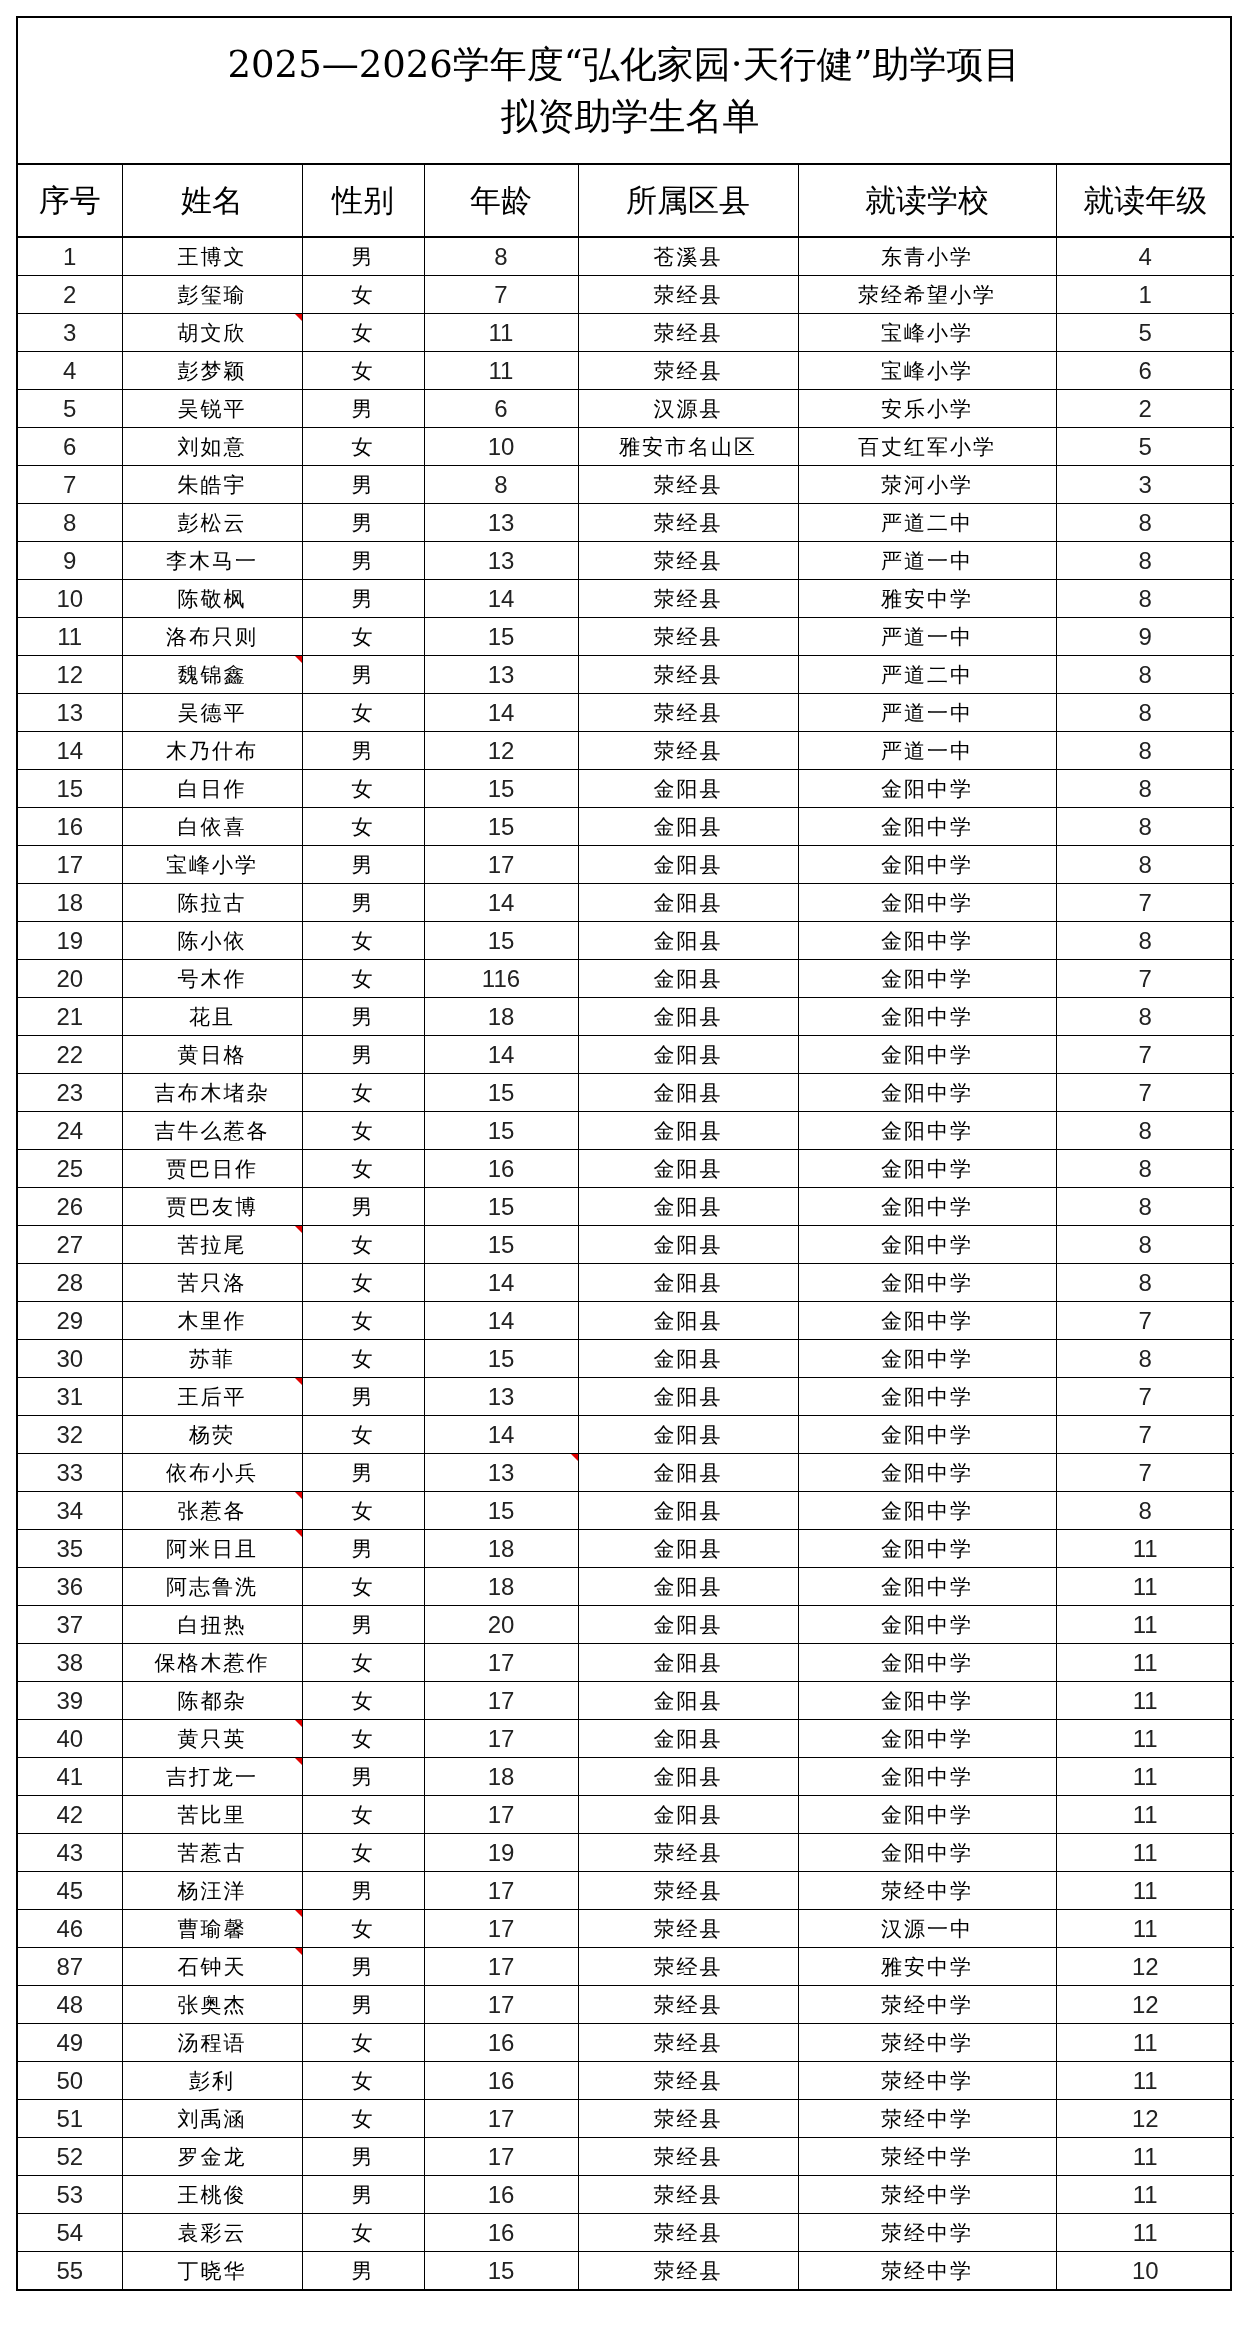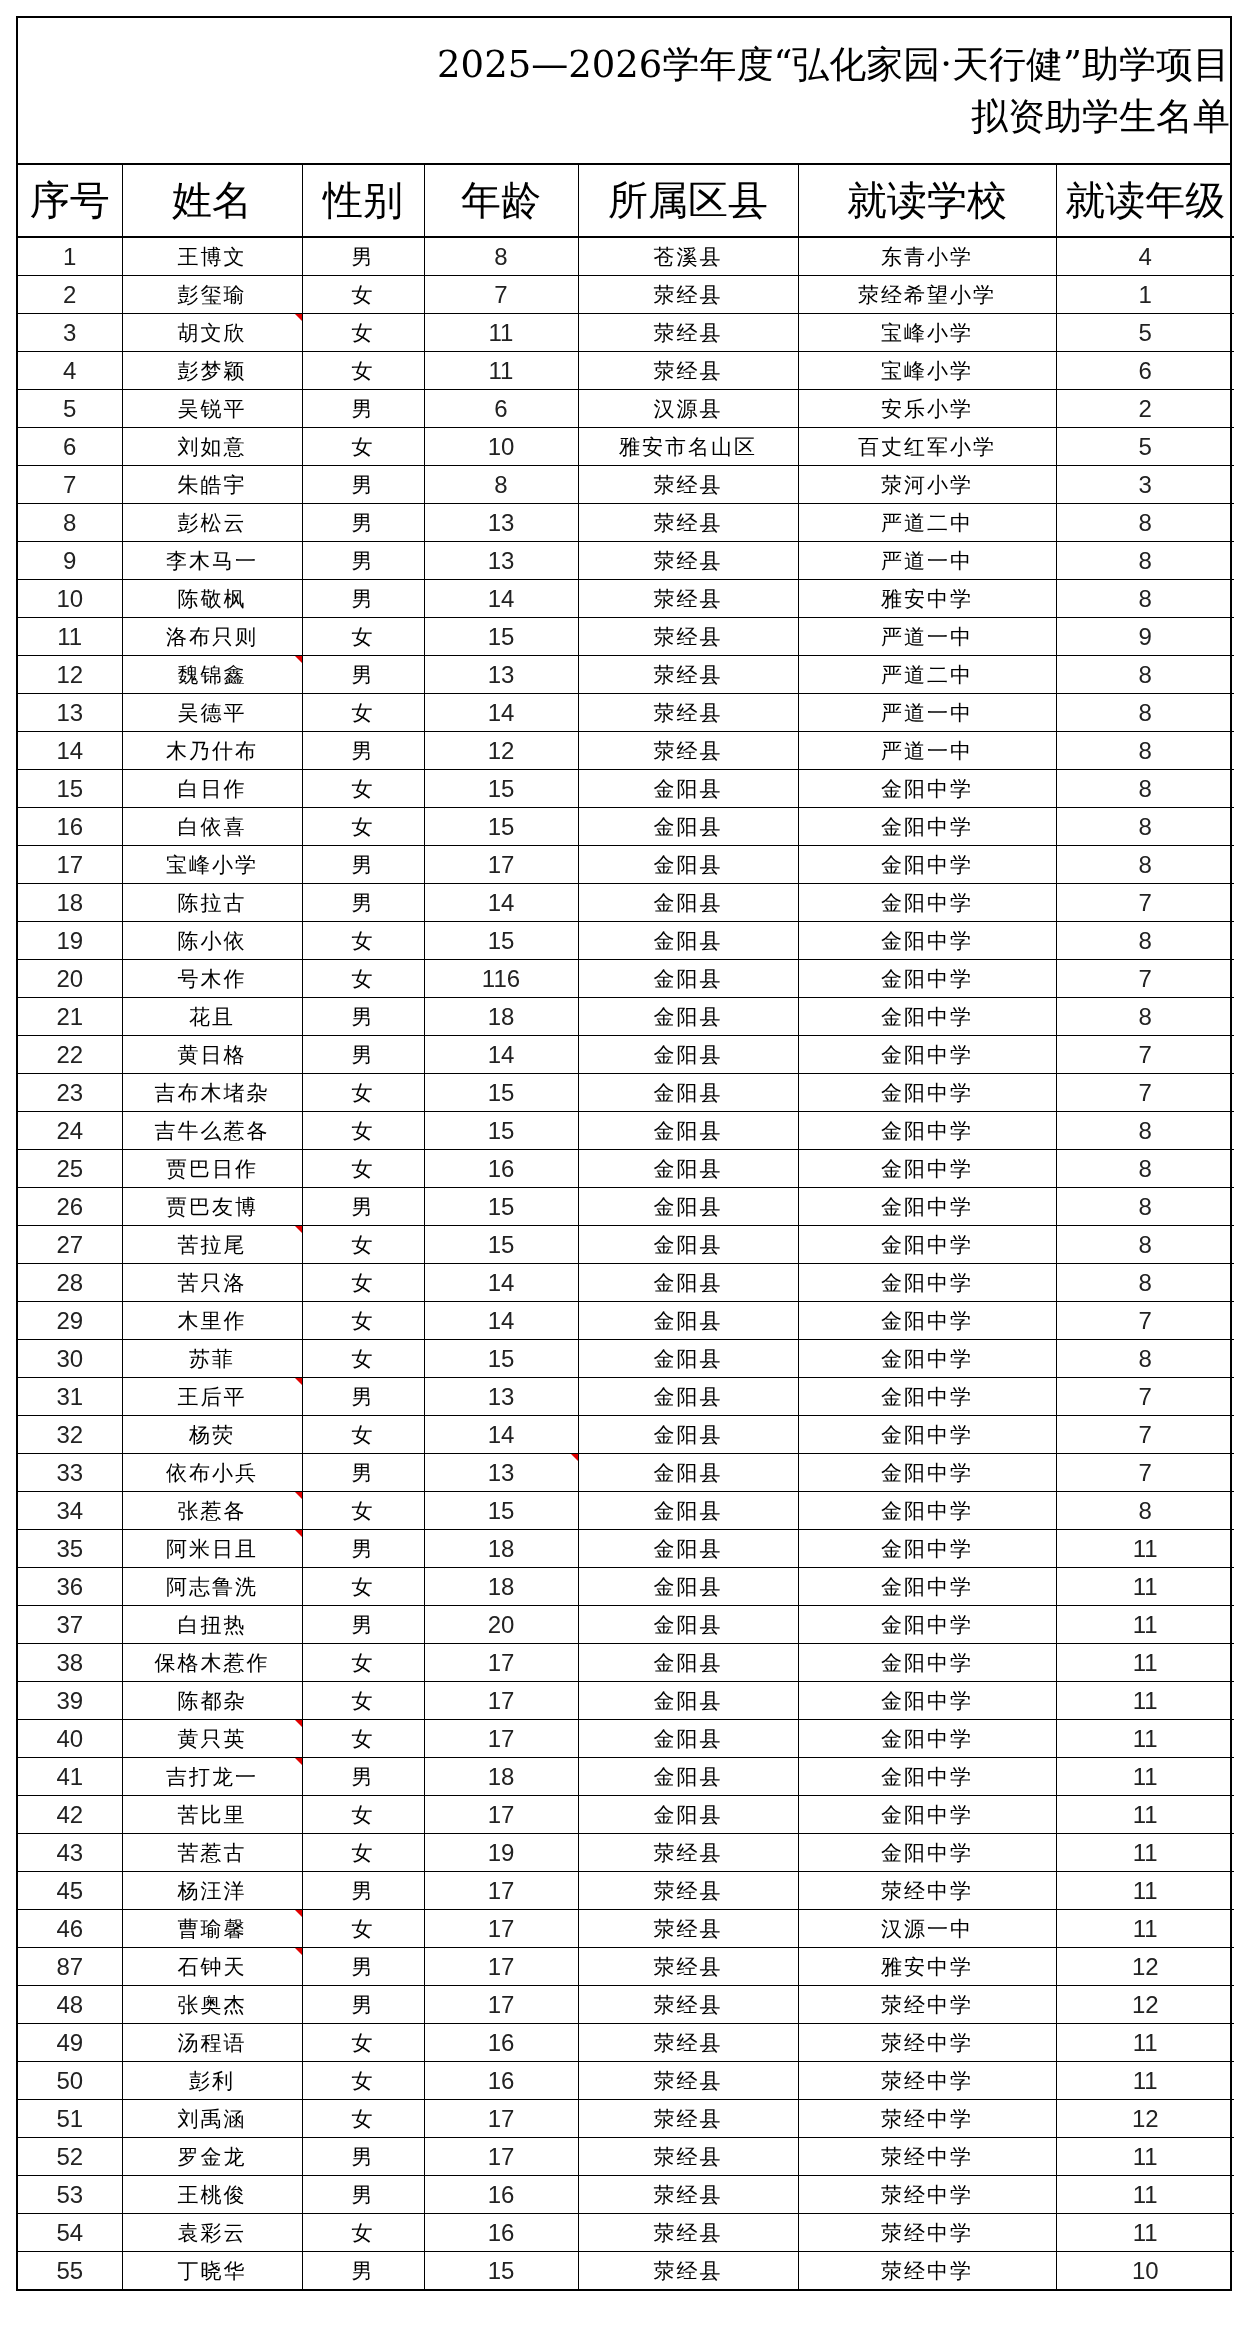--- a/index.html
+++ b/index.html
@@ -10,7 +10,7 @@
   }
   .title-box {
     height: 147px; border-bottom: 2px solid #000; box-sizing: border-box;
-    display: flex; flex-direction: column; align-items: flex-end; justify-content: center;
+    display: flex; flex-direction: column; align-items: center; justify-content: center;
     font-family: "DejaVu Serif", "Liberation Serif", serif; color: #000;
   }
   .title-line1 { font-size: 37px; line-height: 52px; letter-spacing: 0px; }

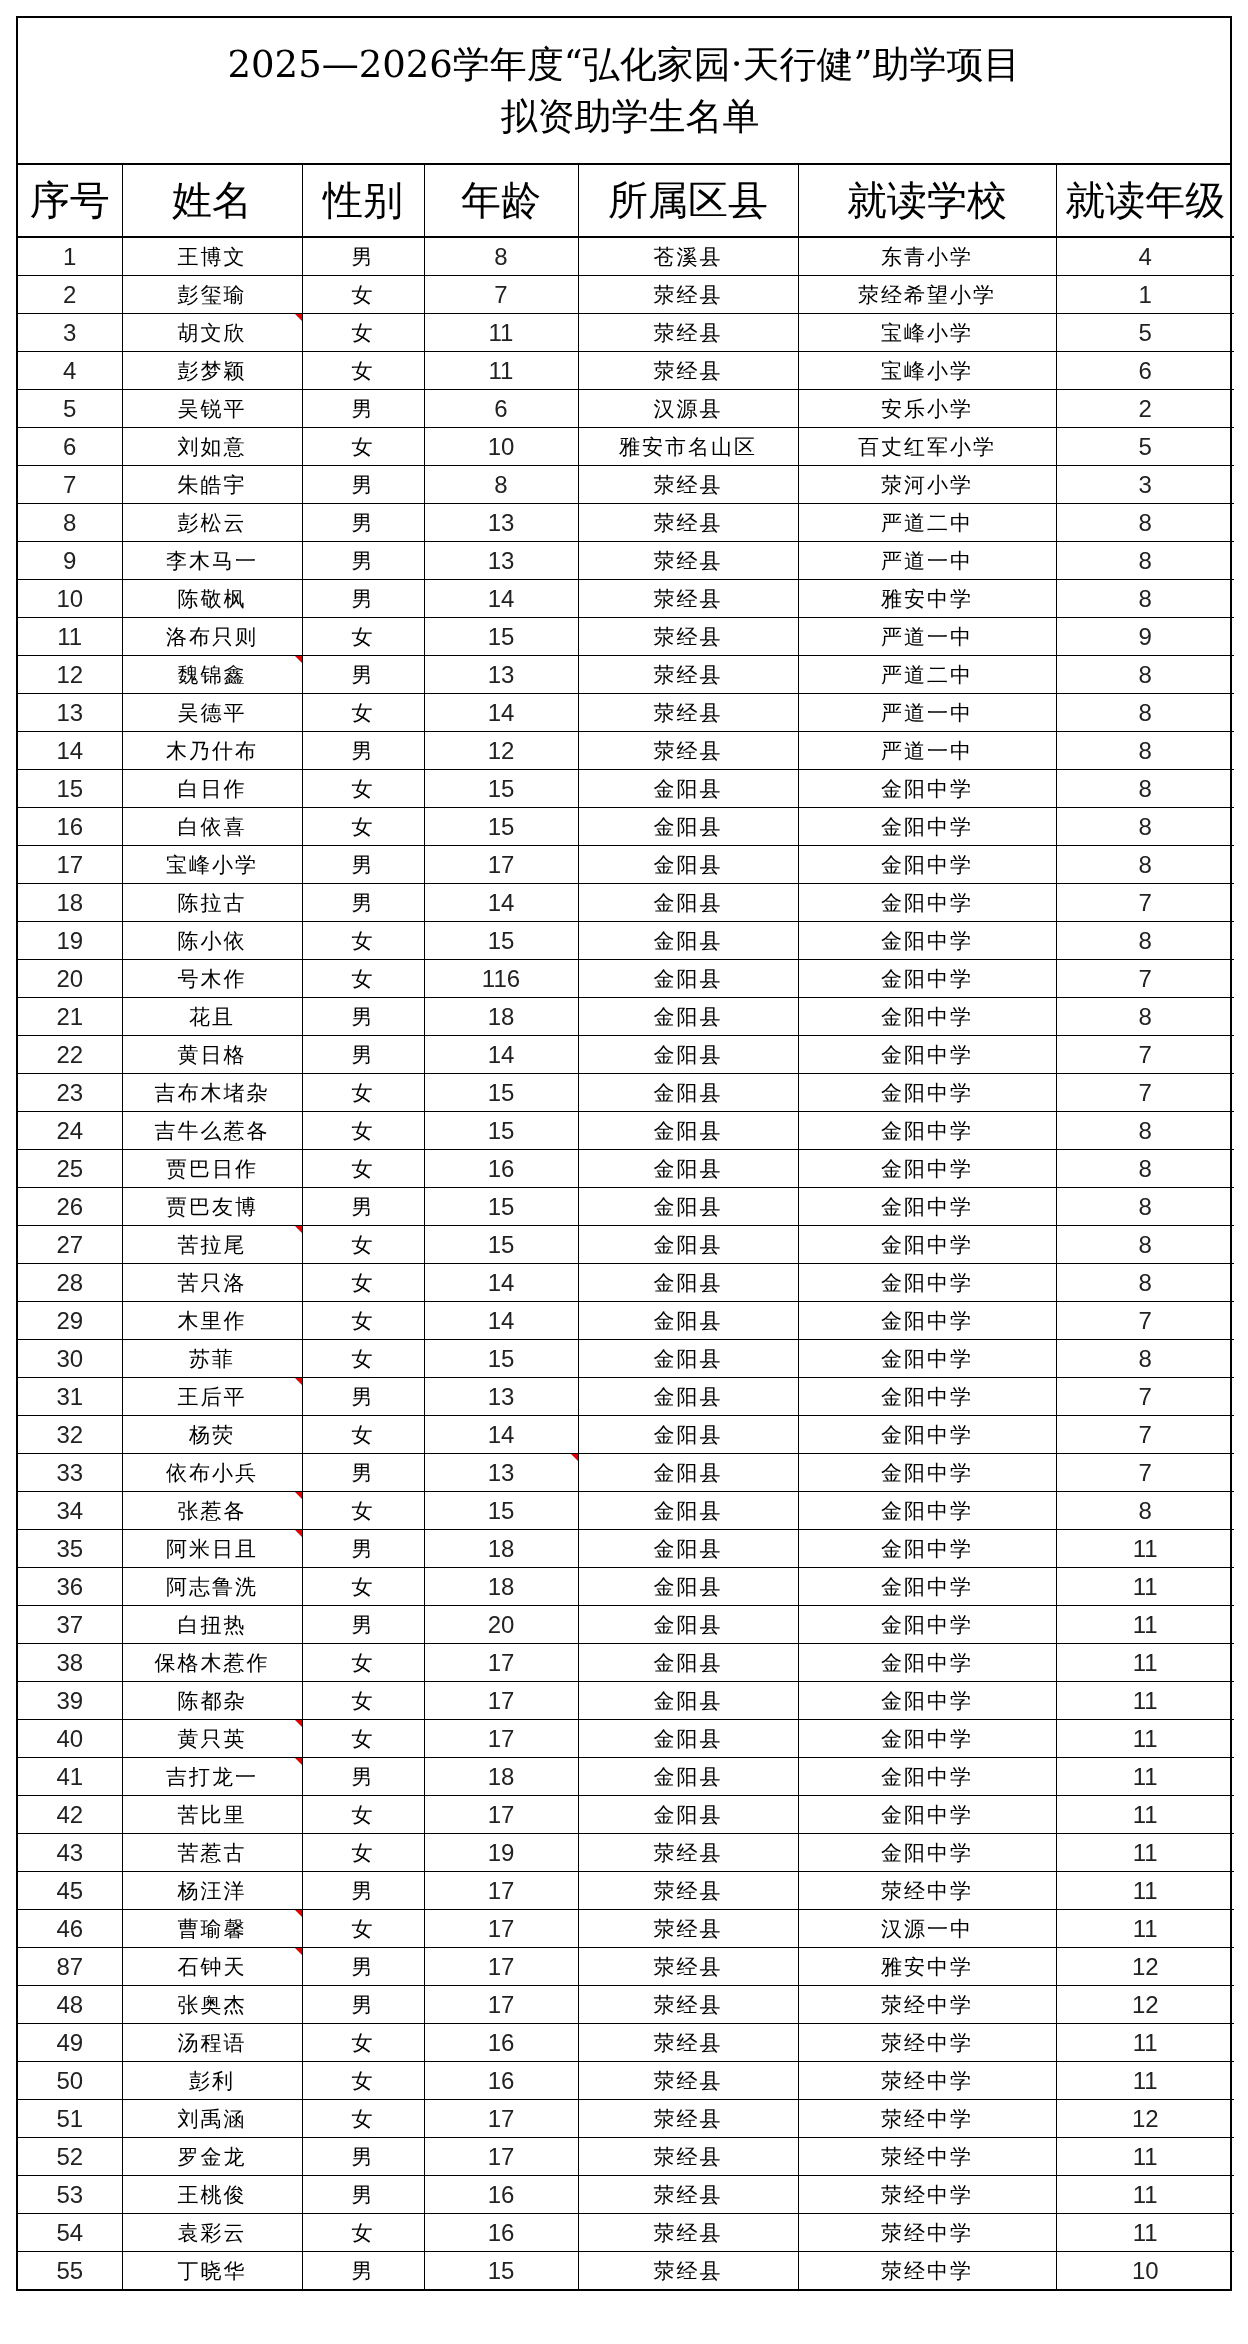--- a/index.html
+++ b/index.html
@@ -26,7 +26,7 @@
   tbody tr:last-child td { border-bottom: none; text-align: center; }
   th {
     height: 71px; font-family: "DejaVu Serif", "Liberation Serif", serif;
-    font-size: 40px; font-weight: normal;
+    font-size: 31px; font-weight: normal;
   }
   thead tr { border-bottom: 2px solid #000; }
   td { height: 37px; font-size: 22px; line-height: 22px; }

